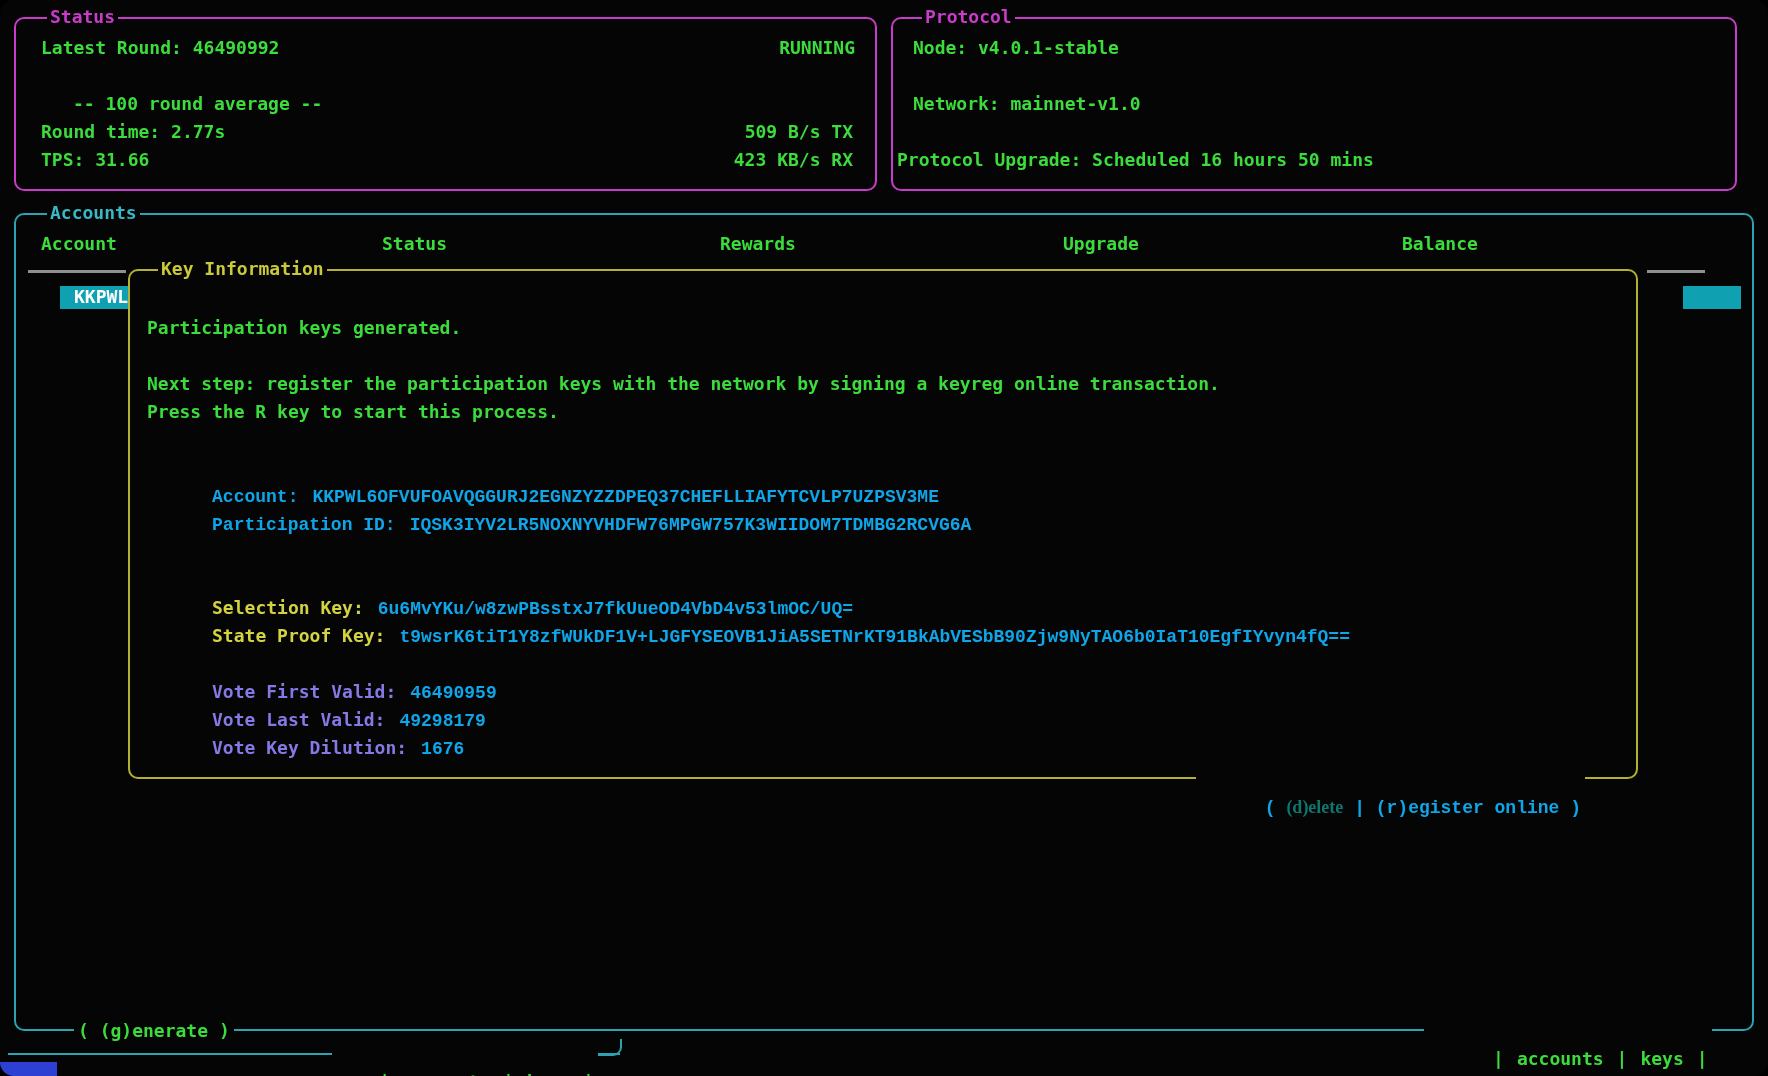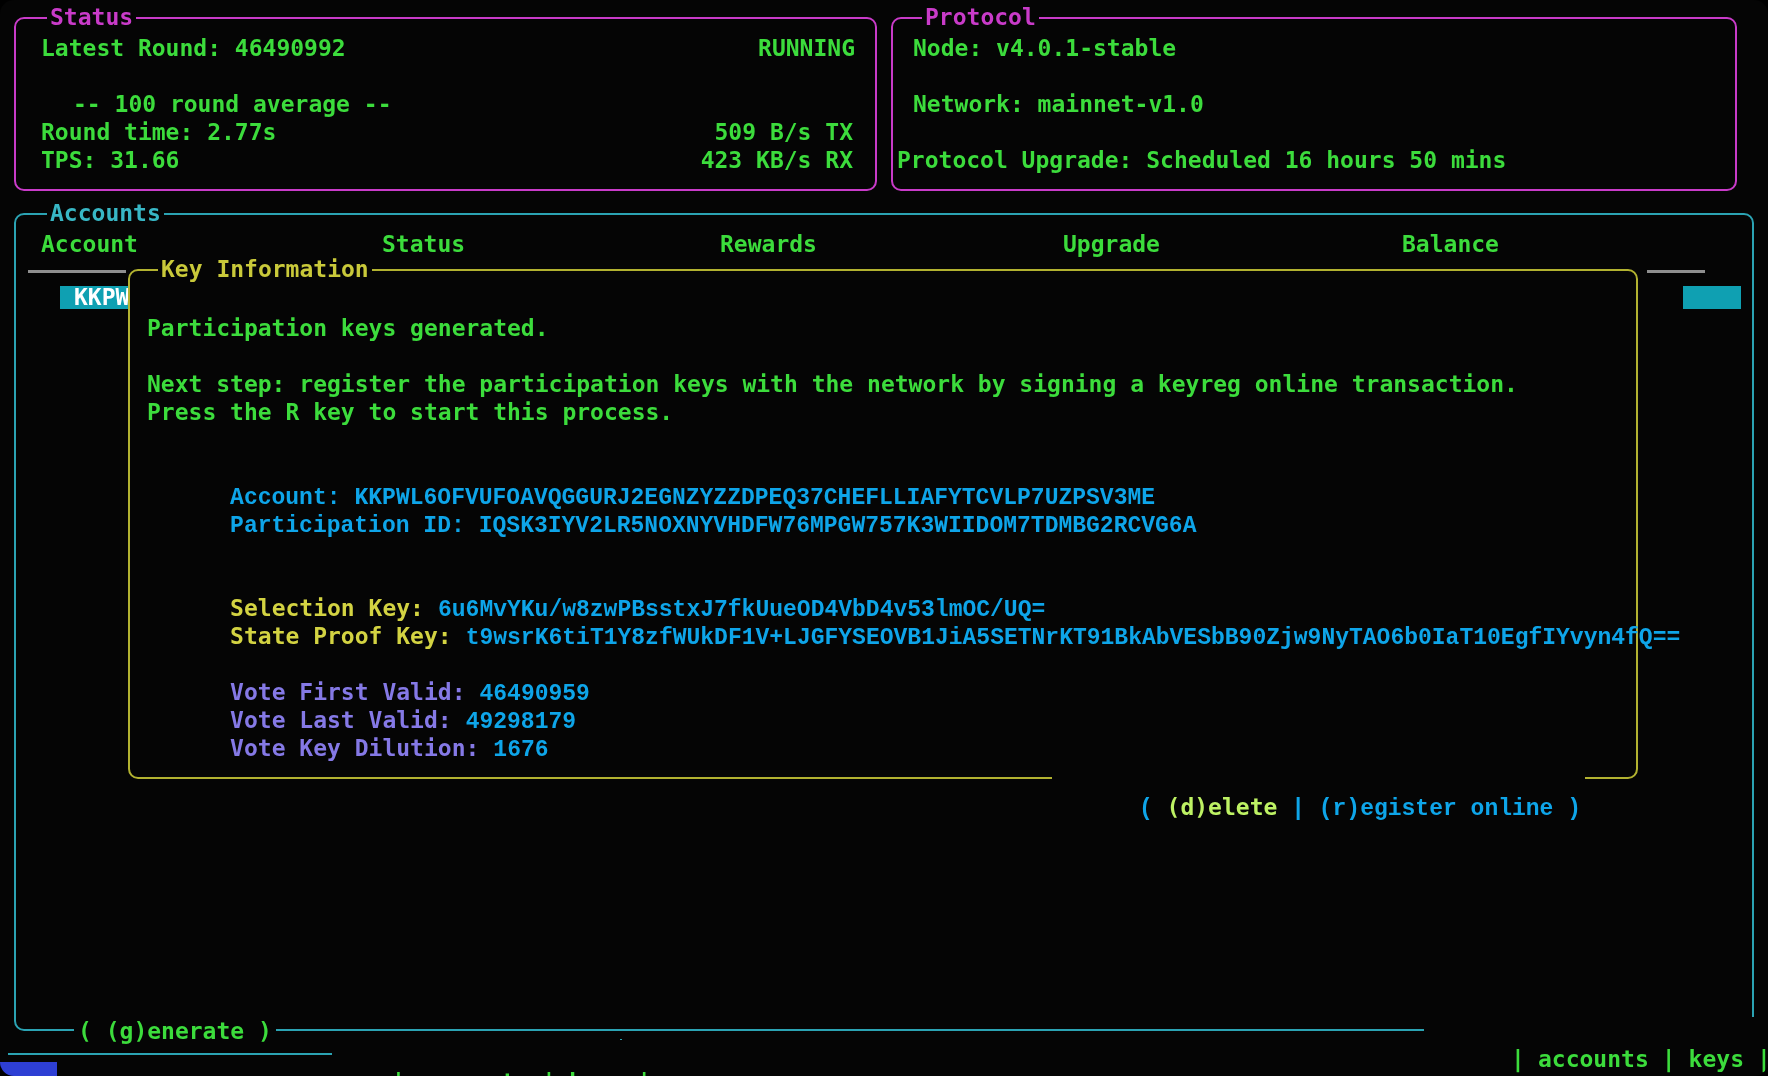--- a/index.html
+++ b/index.html
@@ -6,7 +6,7 @@
   #screen{
     position:relative;width:1768px;height:1076px;background:#050505;
     font-family:"DejaVu Sans Mono","Liberation Mono",monospace;
-    font-size:23px;font-weight:700;line-height:28px;color:#3cdc3c;
+    font-size:18px;font-weight:700;line-height:28px;color:#3cdc3c;
     overflow:hidden;border-radius:14px;
   }
   .box{position:absolute;border:2px solid;border-radius:10px;background:transparent;}

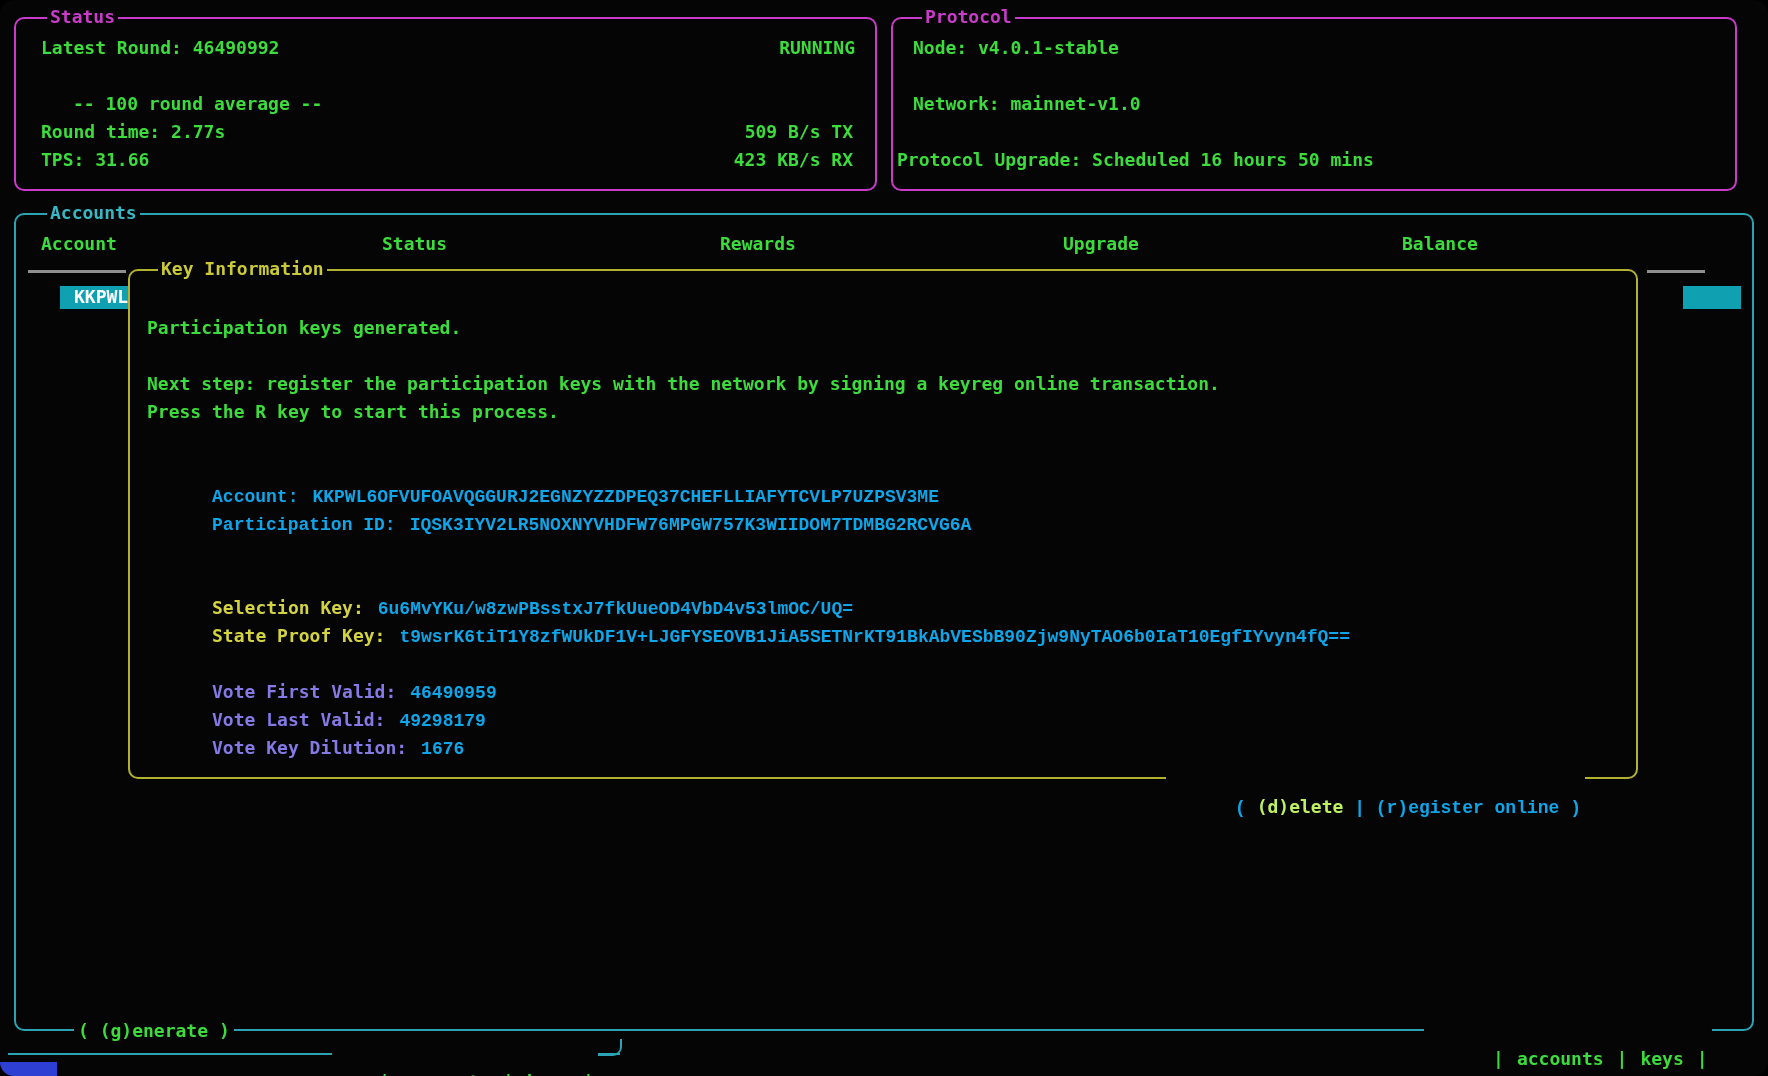--- a/index.html
+++ b/index.html
@@ -23,7 +23,7 @@
   .border-label{position:absolute;background:#050505;padding:0 4px;height:28px;line-height:28px;white-space:pre;}
   .yellow{color:#d3d342;}
   .purple{color:#8579e6;}
-  .red{color:#bef264;}
+  .red{color:#0f766e;font-family:Liberation Serif, serif;}
   .green{color:#0ea5e9;font-family:Liberation Mono, monospace;}
   .kv-label{margin-right:14px;}
   .footer-line{position:absolute;border-top:2px solid #2ba3b3;}

